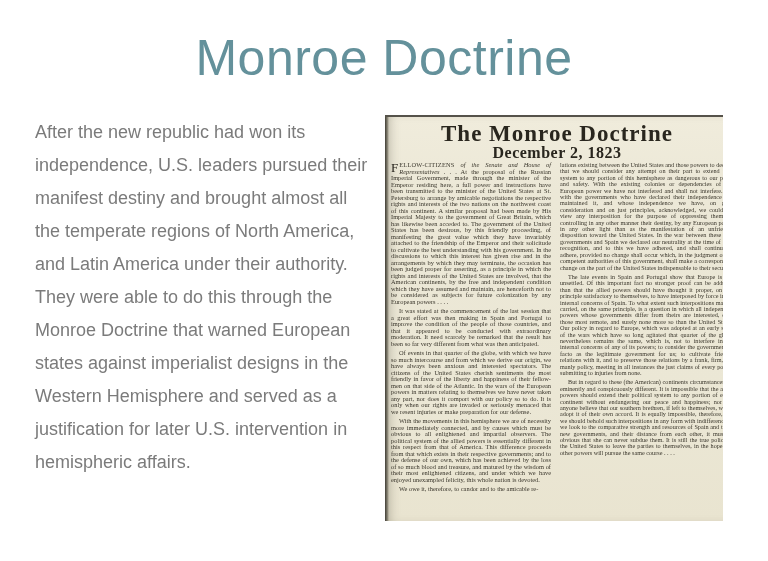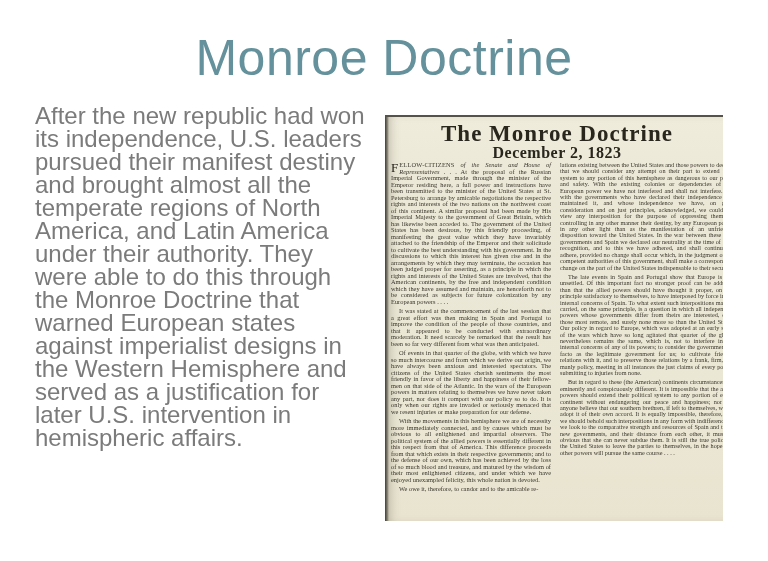--- a/index.html
+++ b/index.html
@@ -34,10 +34,10 @@
   .slide-body {
     position: absolute;
     left: 35px;
-    top: 104px;
+    top: 116px;
     width: 336px;
-    font-size: 24px;
-    line-height: 23px;
+    font-size: 18px;
+    line-height: 33px;
     color: var(--color-body_text);
   }
   

